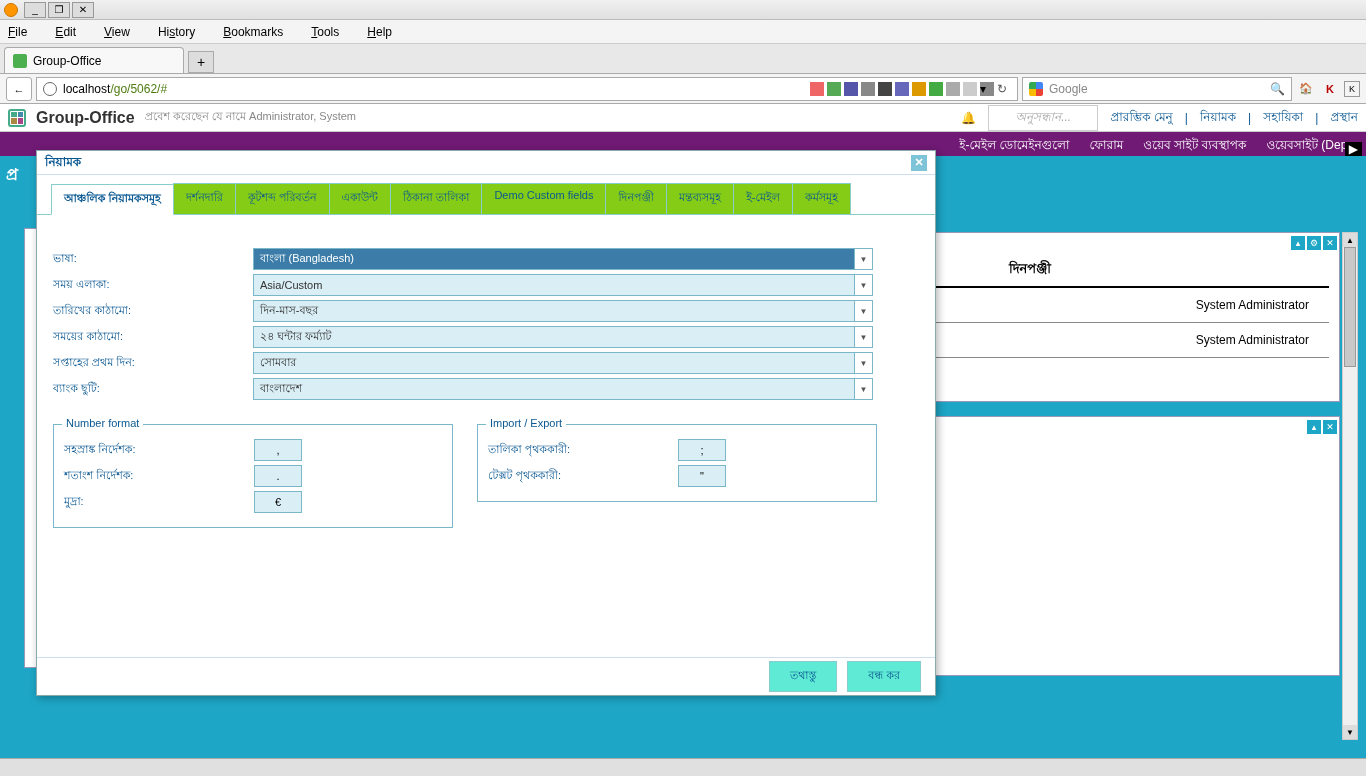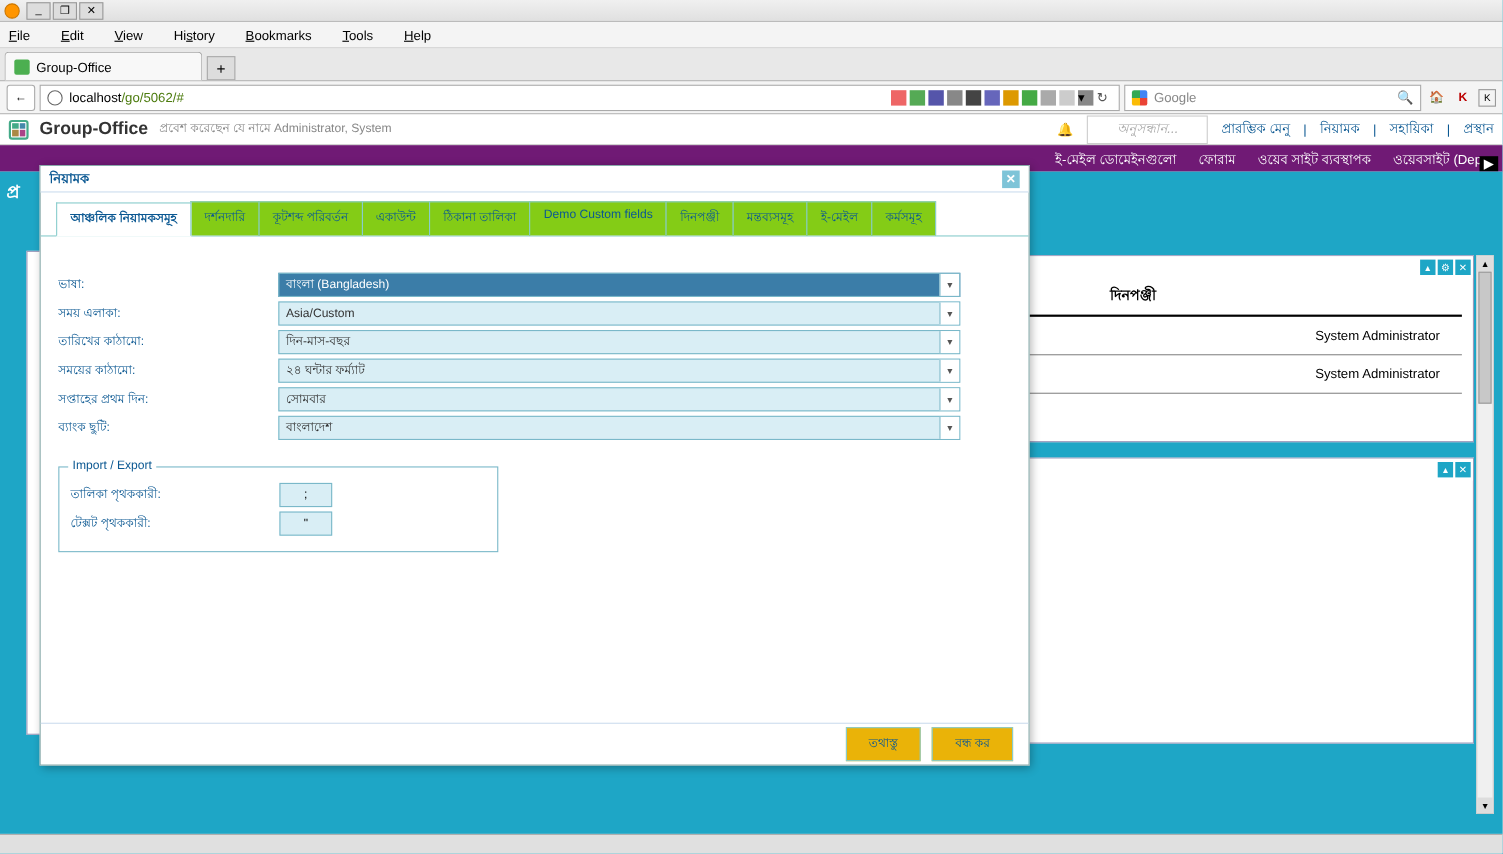--- a/index.html
+++ b/index.html
@@ -281,6 +281,21 @@
     </div>
 
     <div class="fieldsets">
+      <div class="fs">
+        <div class="legend" style="position:absolute;top:-8px;left:8px;background:#fff;padding:0 4px;font-size:11px;color:#0b5892">Number format</div>
+        <div class="fs-row">
+          <label>সহস্রাঙ্ক নির্দেশক:</label>
+          <input class="small-input" value="," style="">
+        </div>
+        <div class="fs-row">
+          <label>শতাংশ নির্দেশক:</label>
+          <input class="small-input" value="." style="">
+        </div>
+        <div class="fs-row">
+          <label>মুদ্রা:</label>
+          <input class="small-input" value="€" style="">
+        </div>
+      </div>
       <div class="fs" style="height:78px">
         <div class="legend" style="position:absolute;top:-8px;left:8px;background:#fff;padding:0 4px;font-size:11px;color:#0b5892">Import / Export</div>
         <div class="fs-row">

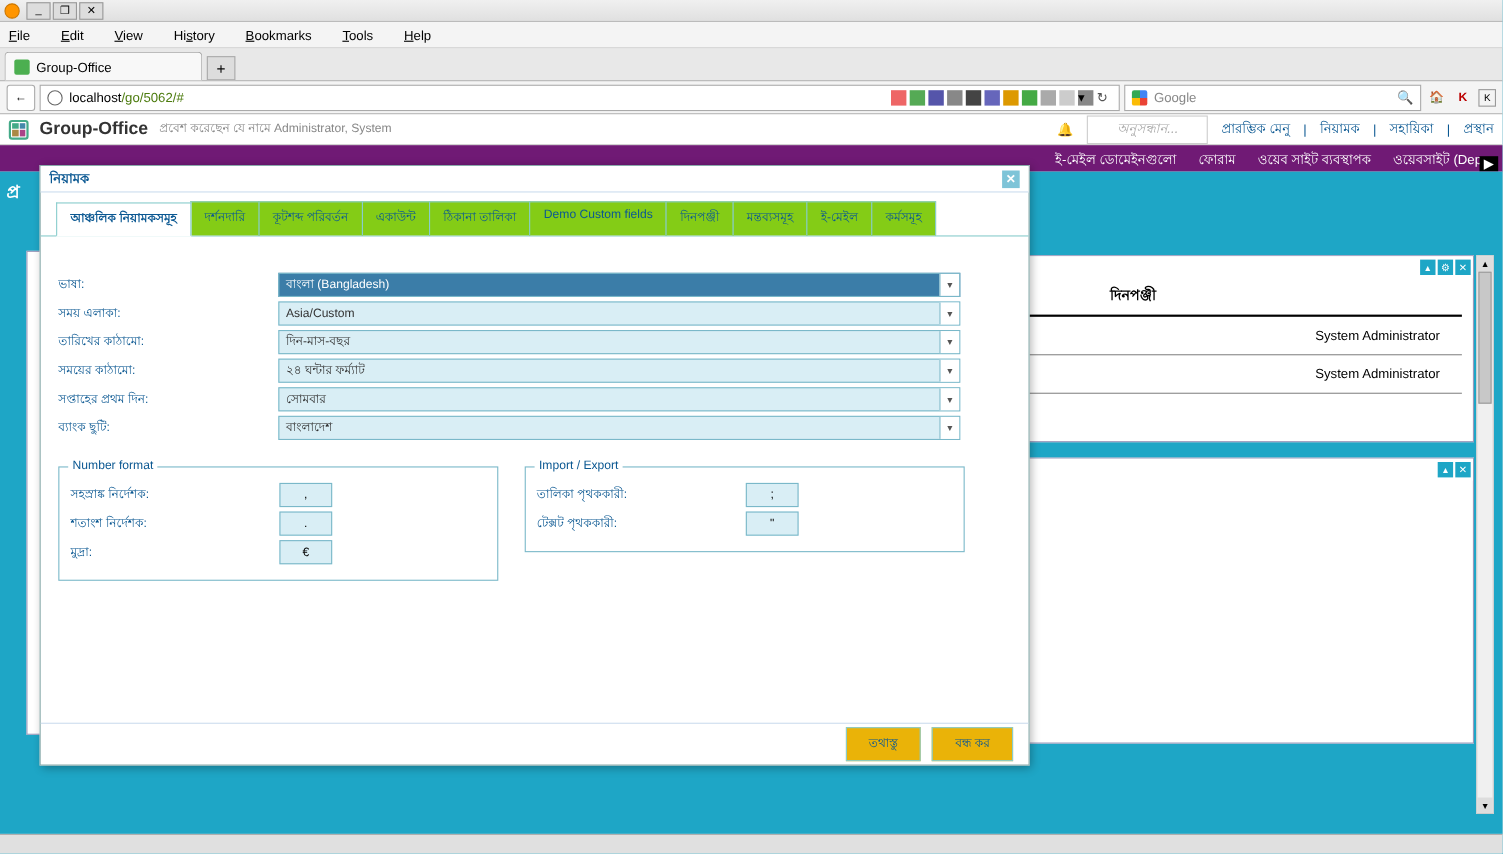--- a/index.html
+++ b/index.html
@@ -89,7 +89,7 @@
 .fs-row label { width: 190px; font-size: 11px; color: #0b5892; }
 .small-input { width: 48px; height: 22px; border: 1px solid #7ab8c9; background: #d9eef5; padding: 0 6px; font-size: 11px; text-align: center; }
 .dlg-footer { position: absolute; bottom: 0; left: 0; right: 0; height: 38px; border-top: 1px solid #cde; display: flex; align-items: center; justify-content: flex-end; padding: 0 14px; gap: 10px; }
-.dlg-btn { border: 1px solid #8cc; background: #eab308; padding: 5px 20px; font-size: 11px; color: #0b5892; cursor: pointer; }
+.dlg-btn { border: 1px solid #8cc; background: #5eead4; padding: 5px 20px; font-size: 11px; color: #0b5892; cursor: pointer; }
 </style>
 </head>
 <body>

